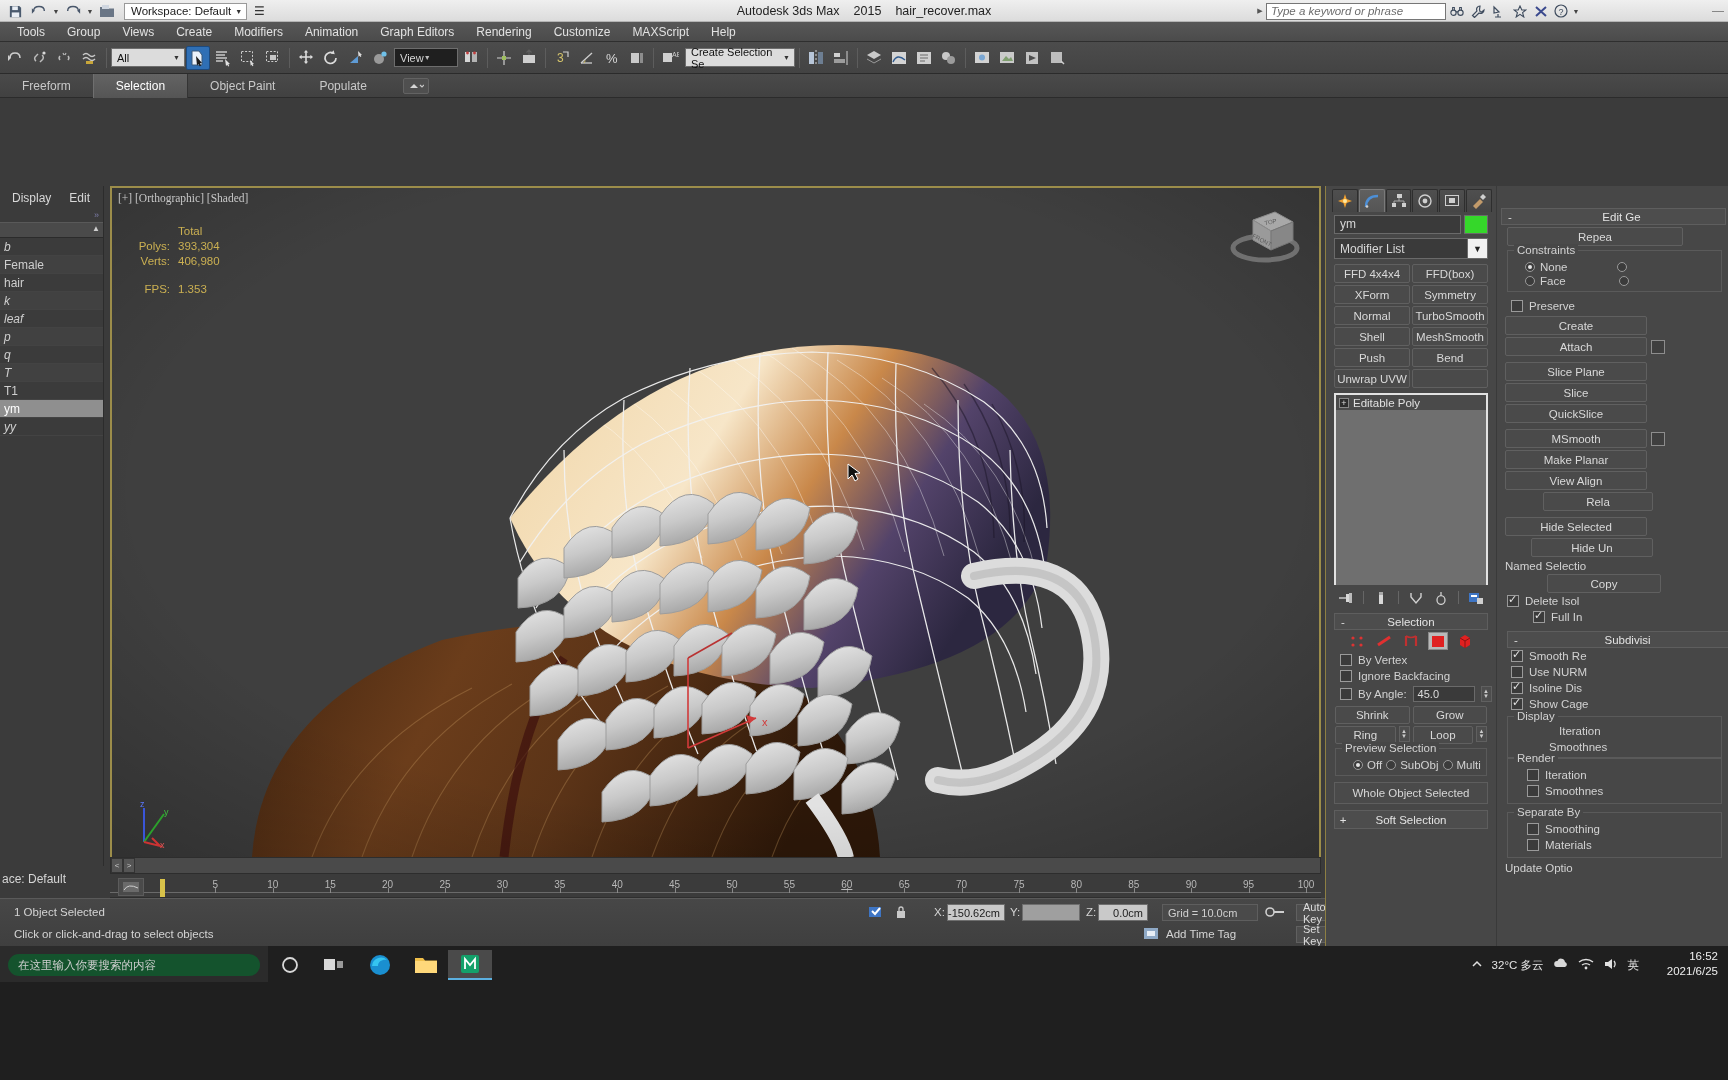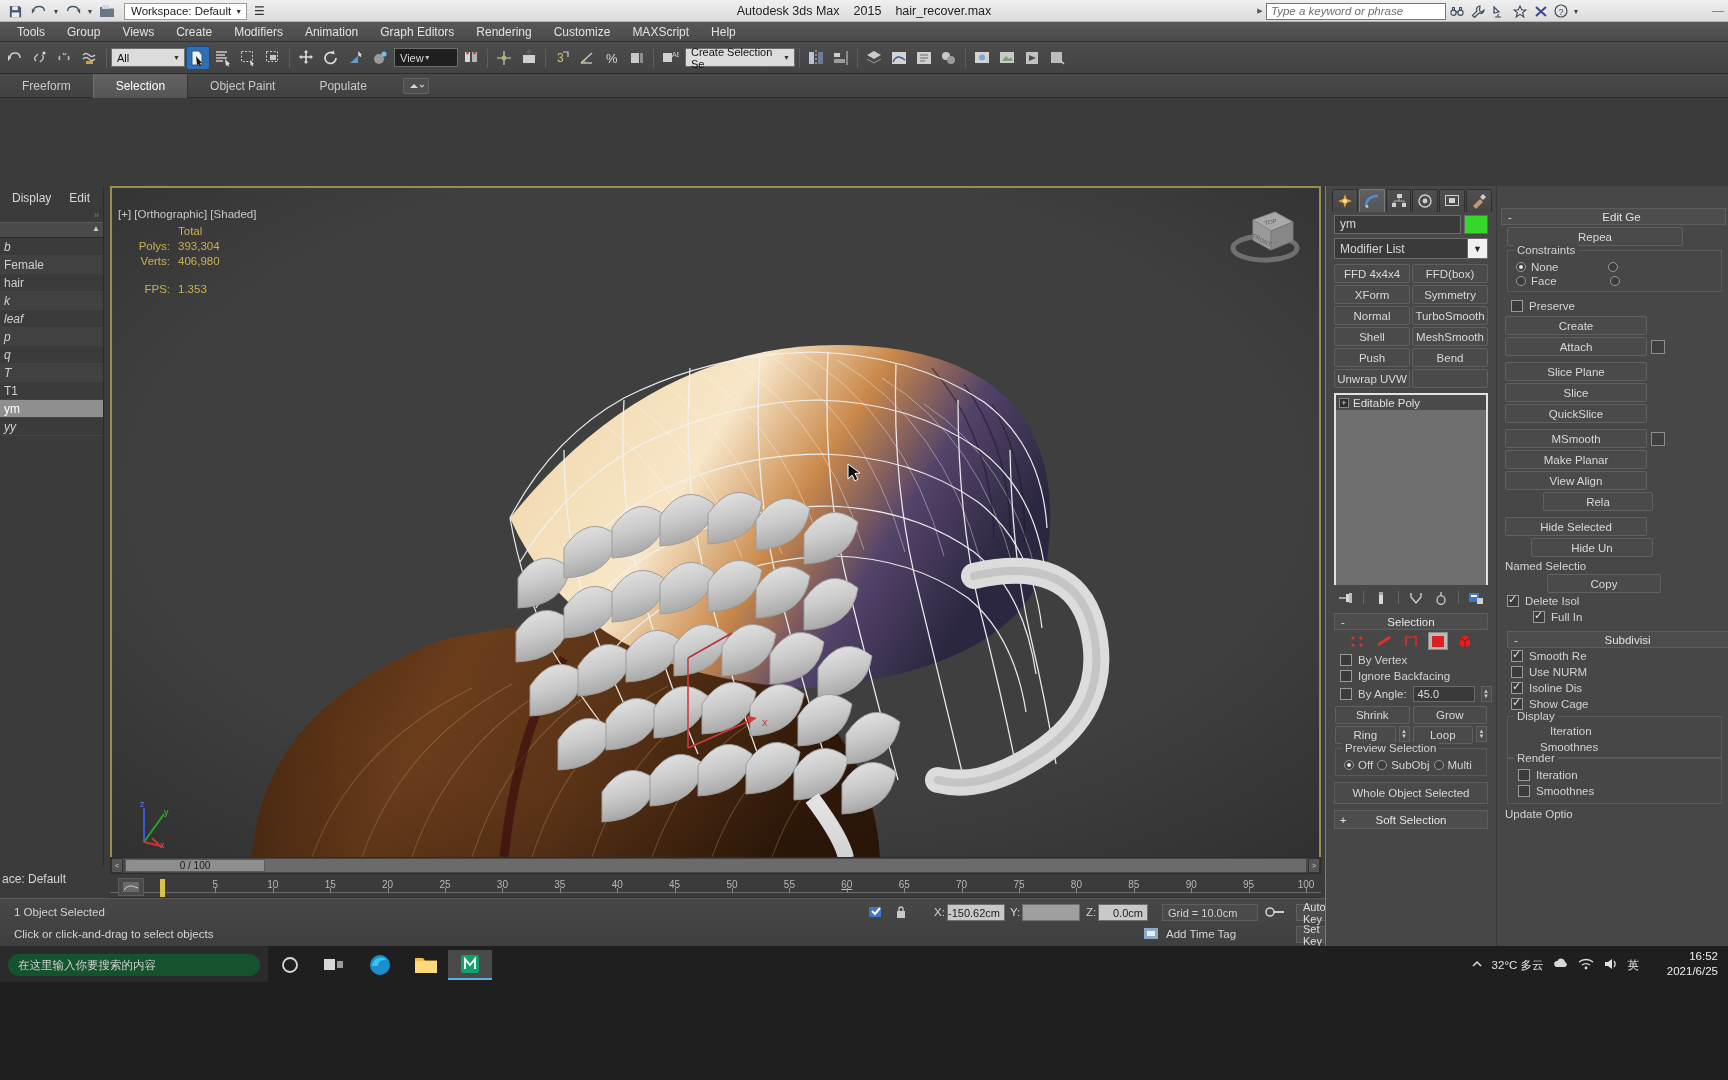--- a/index.html
+++ b/index.html
@@ -96,7 +96,7 @@
   #vpouter { left:110px; top:186px; width:1211px; height:673px;
     border:2px solid #9c8d4a; background:#3f3f3f; overflow:hidden; }
   #vpbg { position:absolute; inset:0; background:#3f3f3f; }
-  #vplabel { left:6px; top:20px; font-size:11.5px; color:#c8c8c8; }
+  #vplabel { left:6px; top:4px; font-size:11.5px; color:#c8c8c8;font-family:Liberation Serif, serif; }
   #vpstats { left:20px; top:36px; font-size:11.5px; color:#cbb052;
     font-family:"Liberation Sans", sans-serif; line-height:15px; }
   #vpstats table { border-collapse:collapse; }

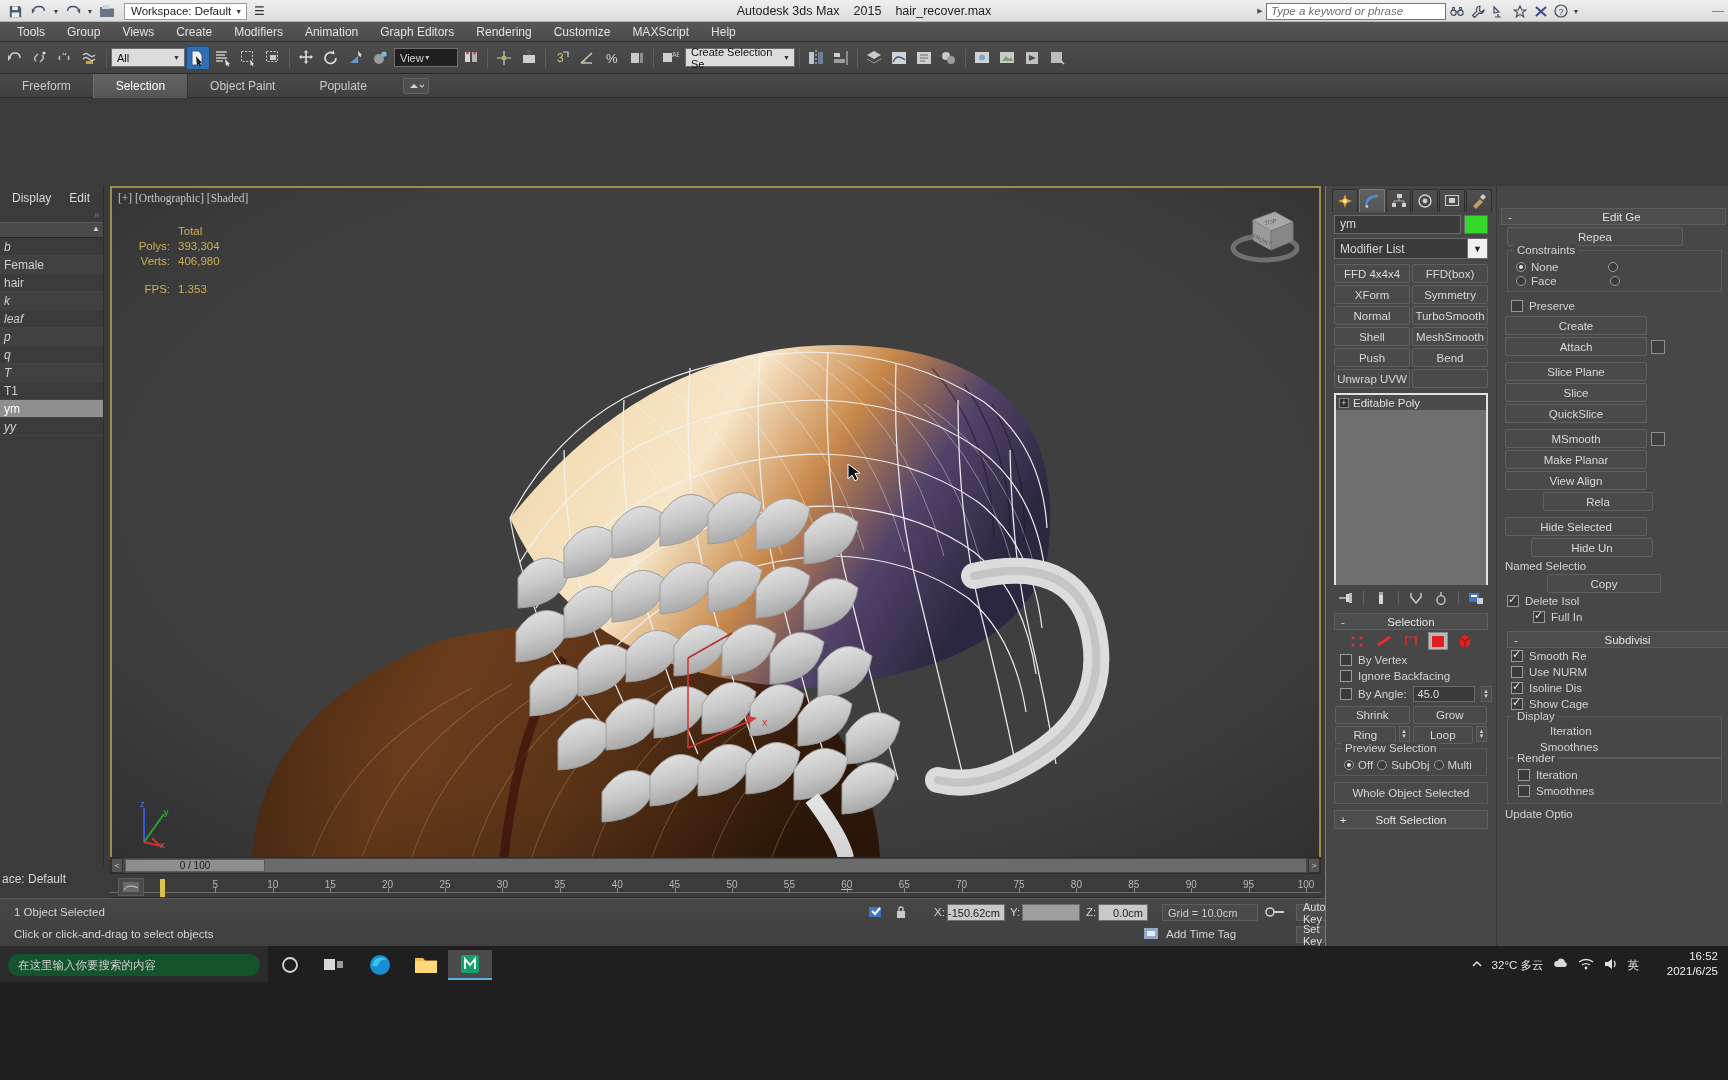--- a/index.html
+++ b/index.html
@@ -205,7 +205,7 @@
   .rbtnrow { display:flex; gap:3px; padding:2px 5px 0 5px; }
   .rb { flex:1; height:18px; background:#4a4a4a; border:1px solid #606060; border-radius:2px;
     font-size:11.5px; color:#d9d9d9; display:flex; align-items:center; justify-content:center; }
-  .grpbox { margin:4px 5px 0 5px; border:1px solid #5a5a5a; padding:10px 4px 4px 8px;
+  .grpbox { margin:4px 5px 0 5px; border:1px solid #5a5a5a; padding:10px 4px 4px 17px;
     position:relative; }
   .grpbox .gl { position:absolute; left:6px; top:-7px; background:#474747; padding:0 3px;
     font-size:11.5px; color:#d2d2d2; }

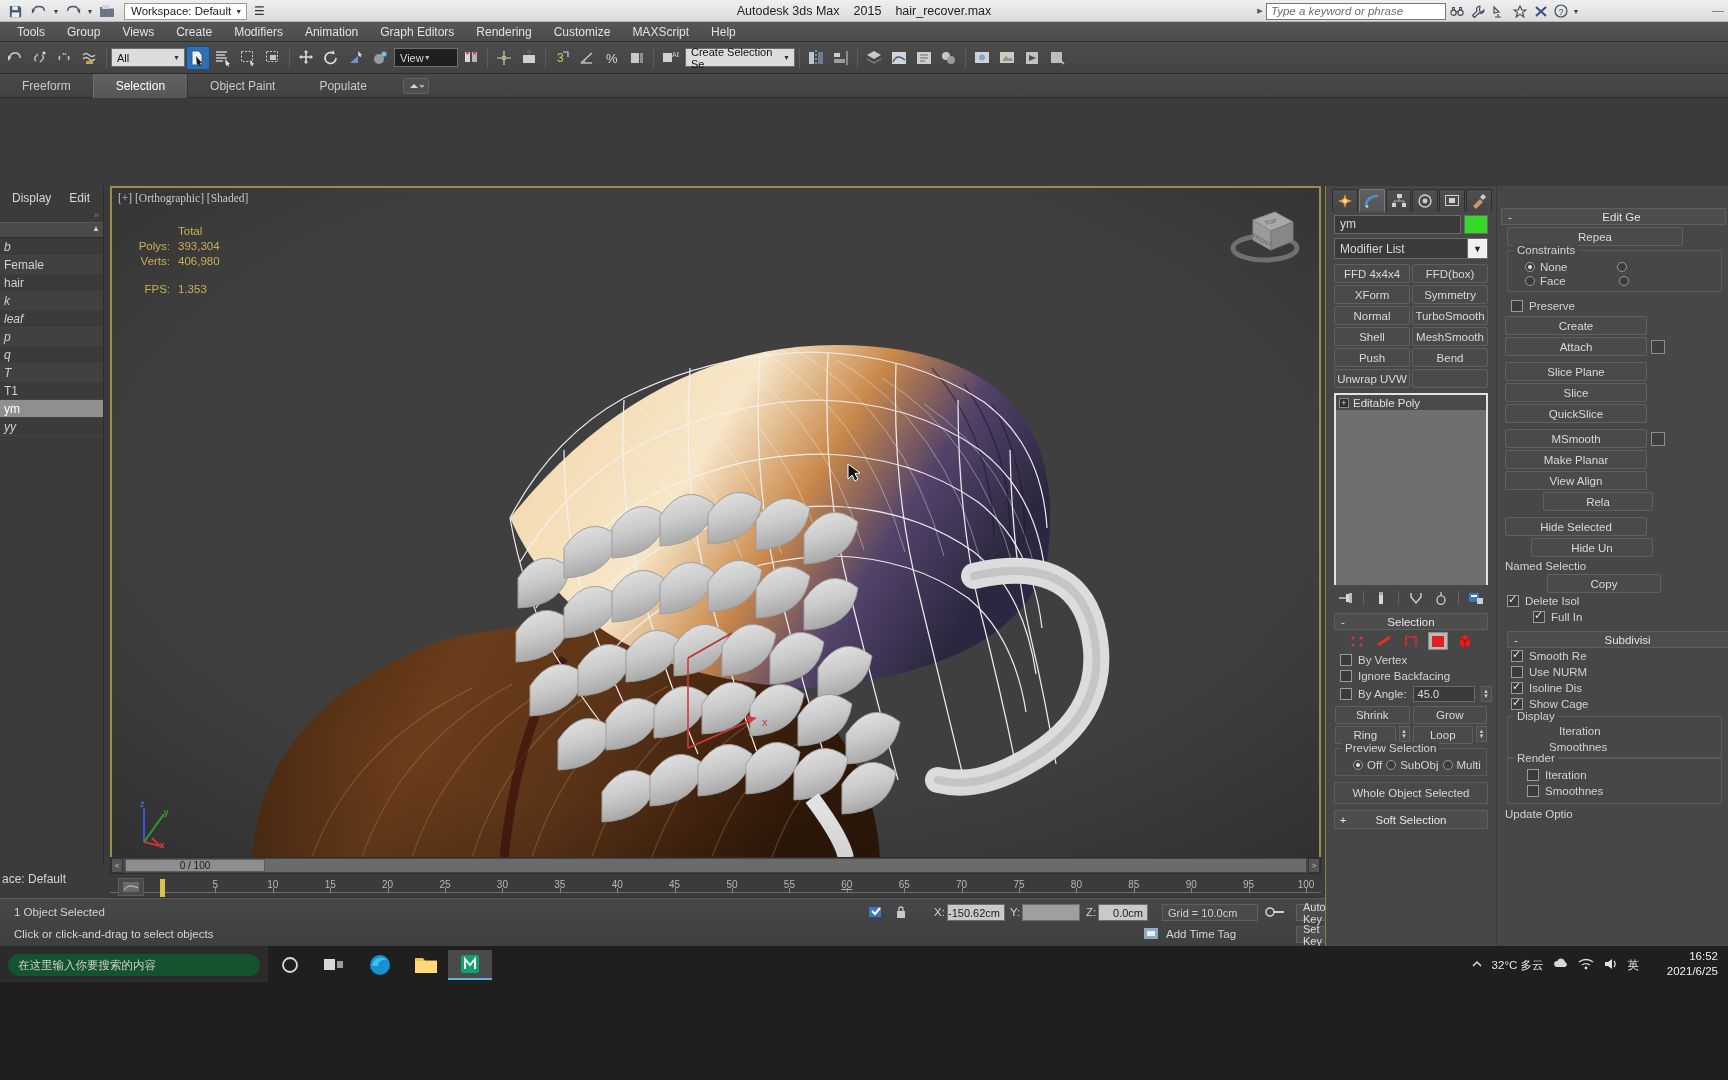--- a/index.html
+++ b/index.html
@@ -1218,6 +1218,17 @@
         <span>Smoothnes</span>
       </div>
     </div>
+    <div class="grpbox" style="margin-left:10px; width:215px; padding-top:8px; margin-top:8px;">
+      <span class="gl">Separate By</span>
+      <div class="ckrow" style="padding-left:2px;">
+        <span class="ck"></span>
+        <span>Smoothing</span>
+      </div>
+      <div class="ckrow" style="padding-left:2px;">
+        <span class="ck"></span>
+        <span>Materials</span>
+      </div>
+    </div>
     <div class="cp2row" style="padding-top:4px; font-size:11.5px;">Update Optio</div>
   </div>
 </div>

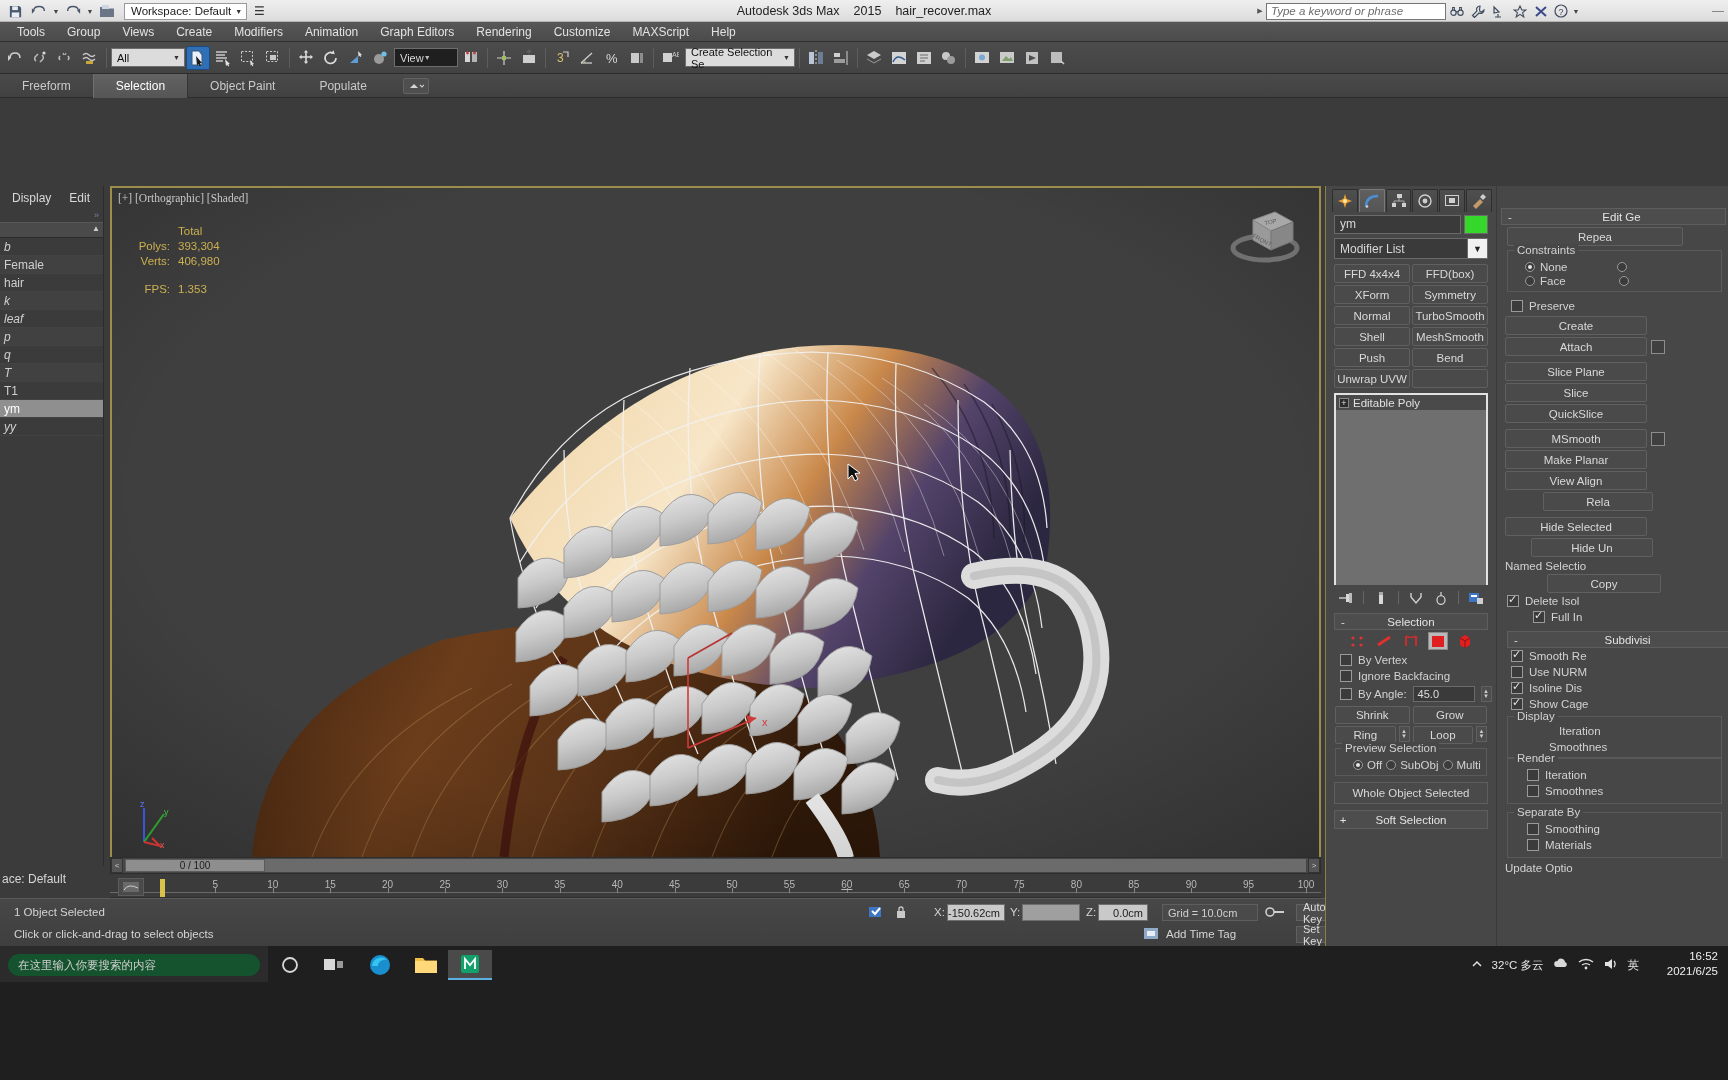--- a/index.html
+++ b/index.html
@@ -788,9 +788,6 @@
 
 <div id="trackbar" class="abs">
   <div class="tbb">&lt;</div>
-  <div class="tslider">
-    <div class="thandle">0 / 100</div>
-  </div>
   <div class="tbb">&gt;</div>
 </div>
 

